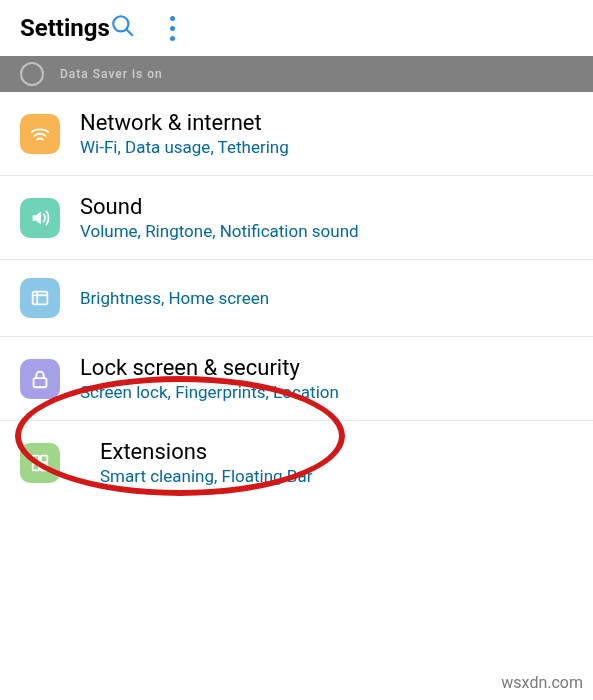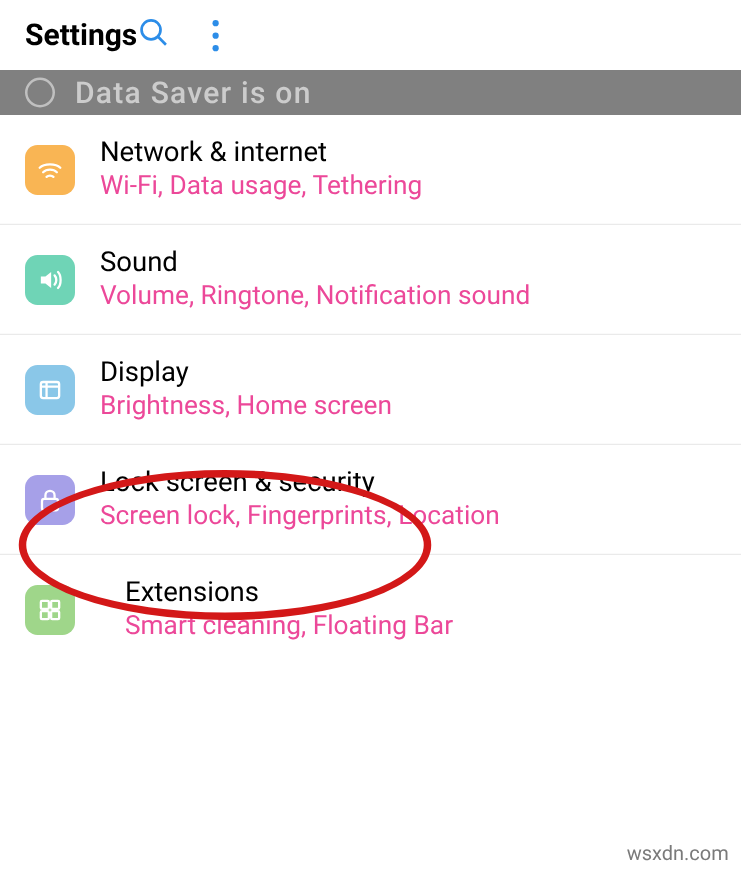--- a/index.html
+++ b/index.html
@@ -56,7 +56,7 @@
       align-items: center;
       padding: 0 20px;
       color: #fff;
-      font-size: 24px;
+      font-size: 12px;
       position: relative;
       overflow: hidden;
     }

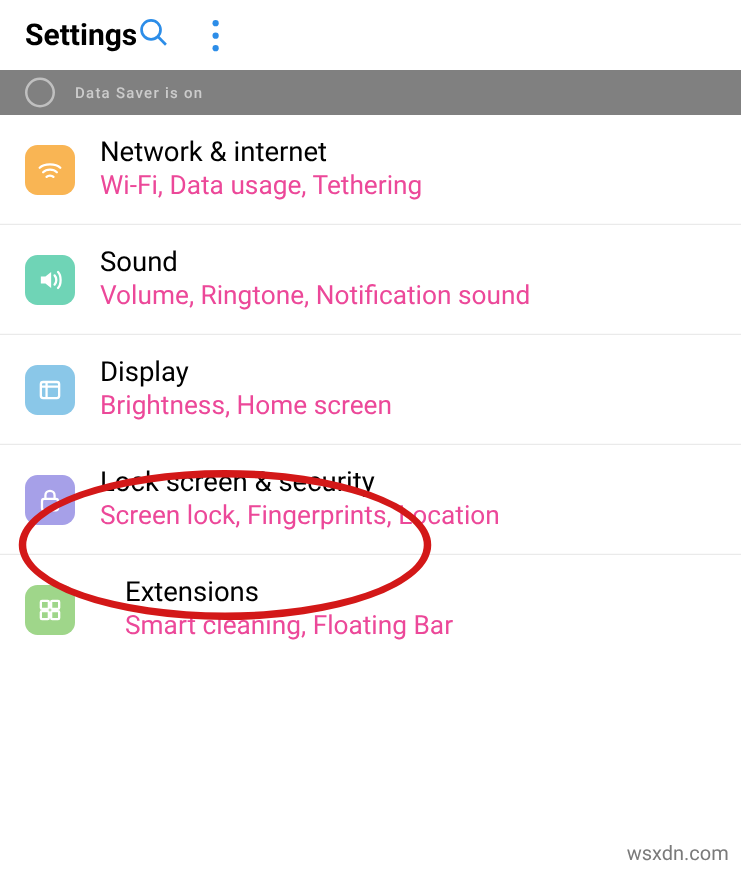--- a/index.html
+++ b/index.html
@@ -114,8 +114,8 @@
       margin-bottom: 2px;
     }
     .item-subtitle {
-      font-size: 21px;
-      color: #ec4899;
+      font-size: 17px;
+      color: #0369a1;
     }
     .icon-orange { background: #f9b554; }
     .icon-purple { background: #c193e8; }

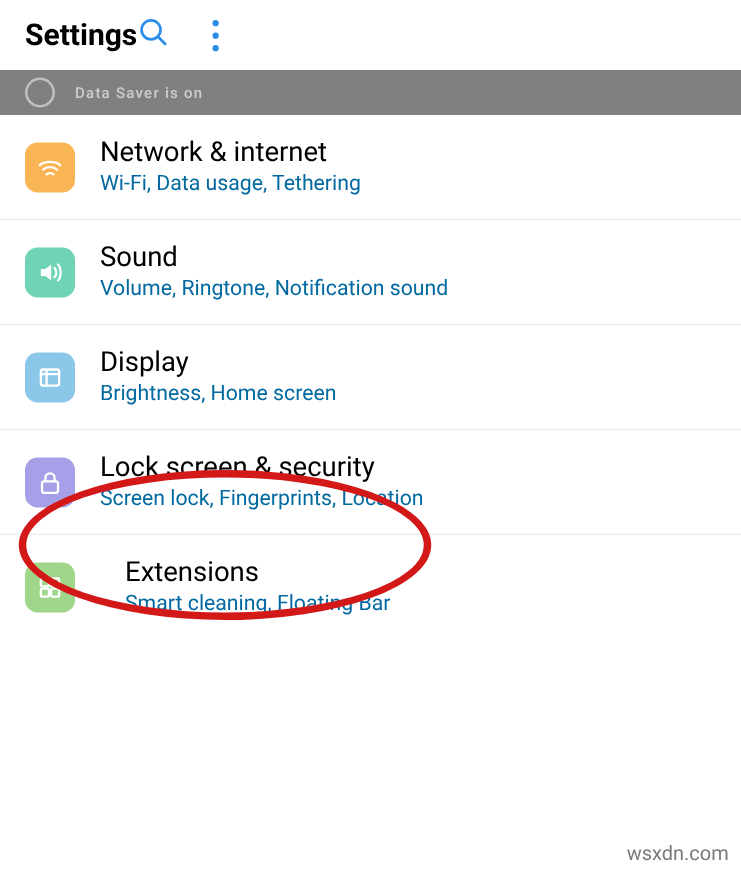--- a/index.html
+++ b/index.html
@@ -207,7 +207,6 @@
       </svg>
     </div>
     <div class="item-text">
-      <div class="item-title">Display</div>
       <div class="item-subtitle">Brightness, Home screen</div>
     </div>
   </div>

